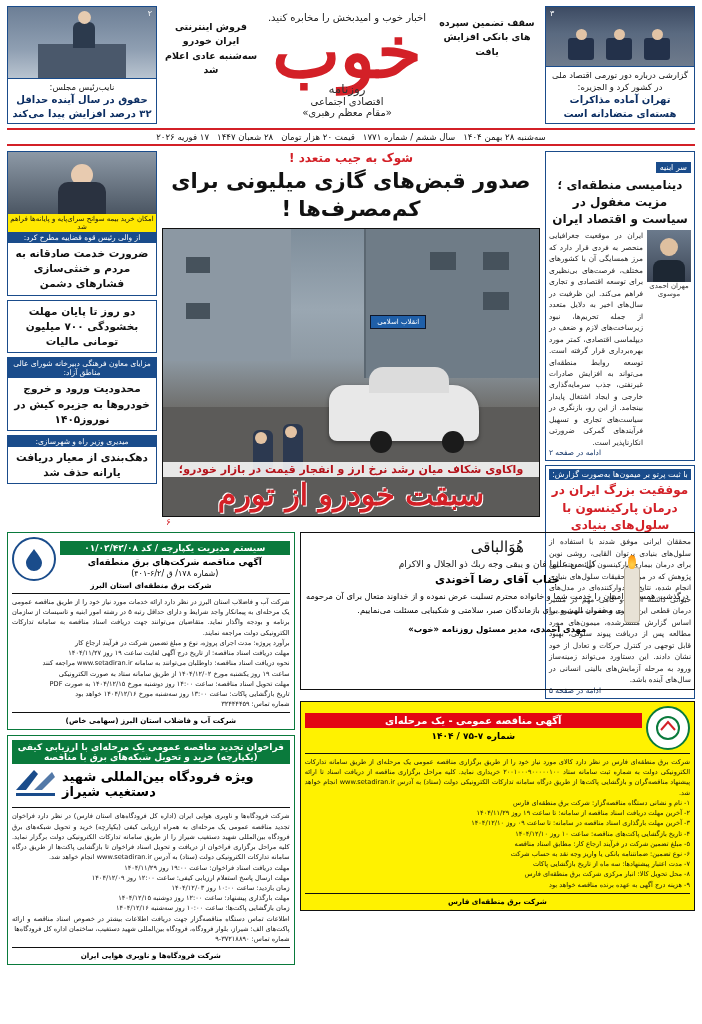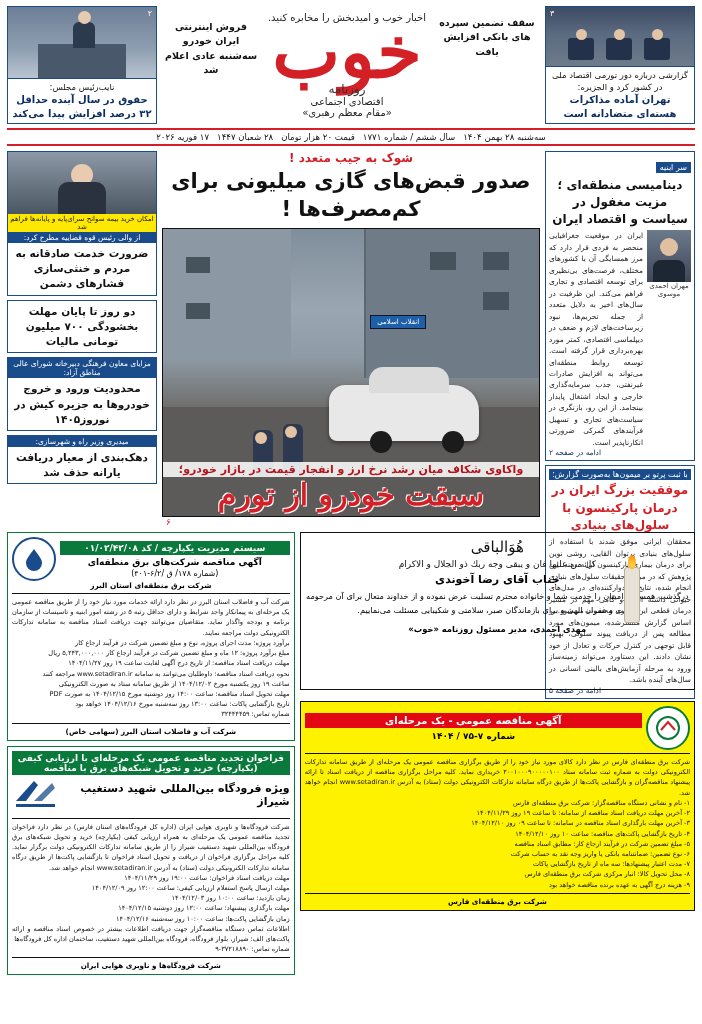--- a/index.html
+++ b/index.html
@@ -307,7 +307,6 @@
         <div class="sep"></div>
         <div class="tiny">شرکت آب و فاضلاب استان البرز در نظر دارد ارائه خدمات مورد نیاز خود را از طریق مناقصه عمومی یک مرحله‌ای به پیمانکار واجد شرایط و دارای حداقل رتبه ۵ در رشته امور ابنیه و تاسیسات از سازمان برنامه و بودجه واگذار نماید. متقاضیان می‌توانند جهت دریافت اسناد مناقصه به سامانه تدارکات الکترونیکی دولت مراجعه نمایند.</div>
         <div class="tiny">برآورد پروژه: مدت اجرای پروژه، نوع و مبلغ تضمین شرکت در فرآیند ارجاع کار</div>
-        <div class="tiny">مبلغ برآورد پروژه: ۱۲ ماه و مبلغ تضمین شرکت در فرآیند ارجاع کار ۵,۲۴۳,۰۰۰,۰۰۰ ریال</div>
         <div class="tiny">مهلت دریافت اسناد مناقصه: از تاریخ درج آگهی لغایت ساعت ۱۹ روز ۱۴۰۴/۱۱/۲۷</div>
         <div class="tiny">نحوه دریافت اسناد مناقصه: داوطلبان می‌توانند به سامانه www.setadiran.ir مراجعه کنند</div>
         <div class="tiny">ساعت ۱۹ روز یکشنبه مورخ ۱۴۰۴/۱۲/۰۲ از طریق سامانه ستاد به صورت الکترونیکی</div>

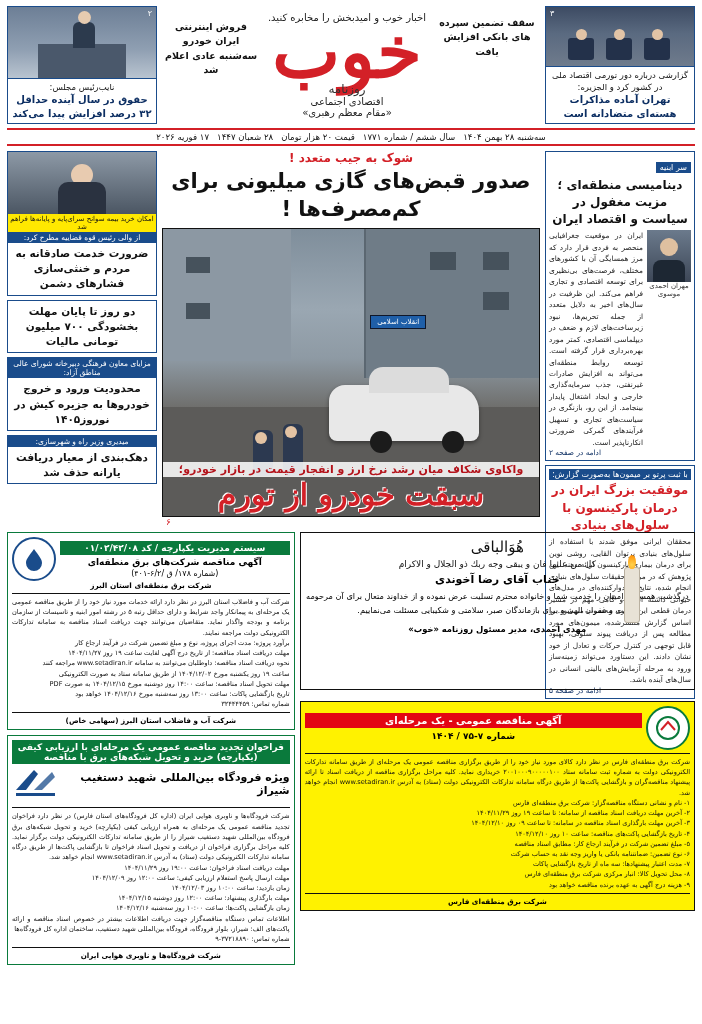--- a/index.html
+++ b/index.html
@@ -320,7 +320,7 @@
       <div class="blue-ad" style="border-color:#0a7a3c">
         <div class="hdr" style="background:#0a7a3c">فراخوان تجدید مناقصه عمومی یک مرحله‌ای با ارزیابی کیفی (یکپارچه) خرید و تحویل شبکه‌های برق با مناقصه</div>
         <div class="lbl-rowline">
-          <div style="flex:1;font-size:11px;font-weight:bold;text-align:right">ویژه فرودگاه بین‌المللی شهید دستغیب شیراز</div>
+          <div style="flex:1;font-size:13px;font-weight:bold;text-align:left">ویژه فرودگاه بین‌المللی شهید دستغیب شیراز</div>
           <div class="hama">
             <svg width="46" height="38" viewBox="0 0 46 38" aria-hidden="true">
               <path d="M4 26 L22 6 L26 10 L14 26 Z" fill="#1a4c8b"></path>

